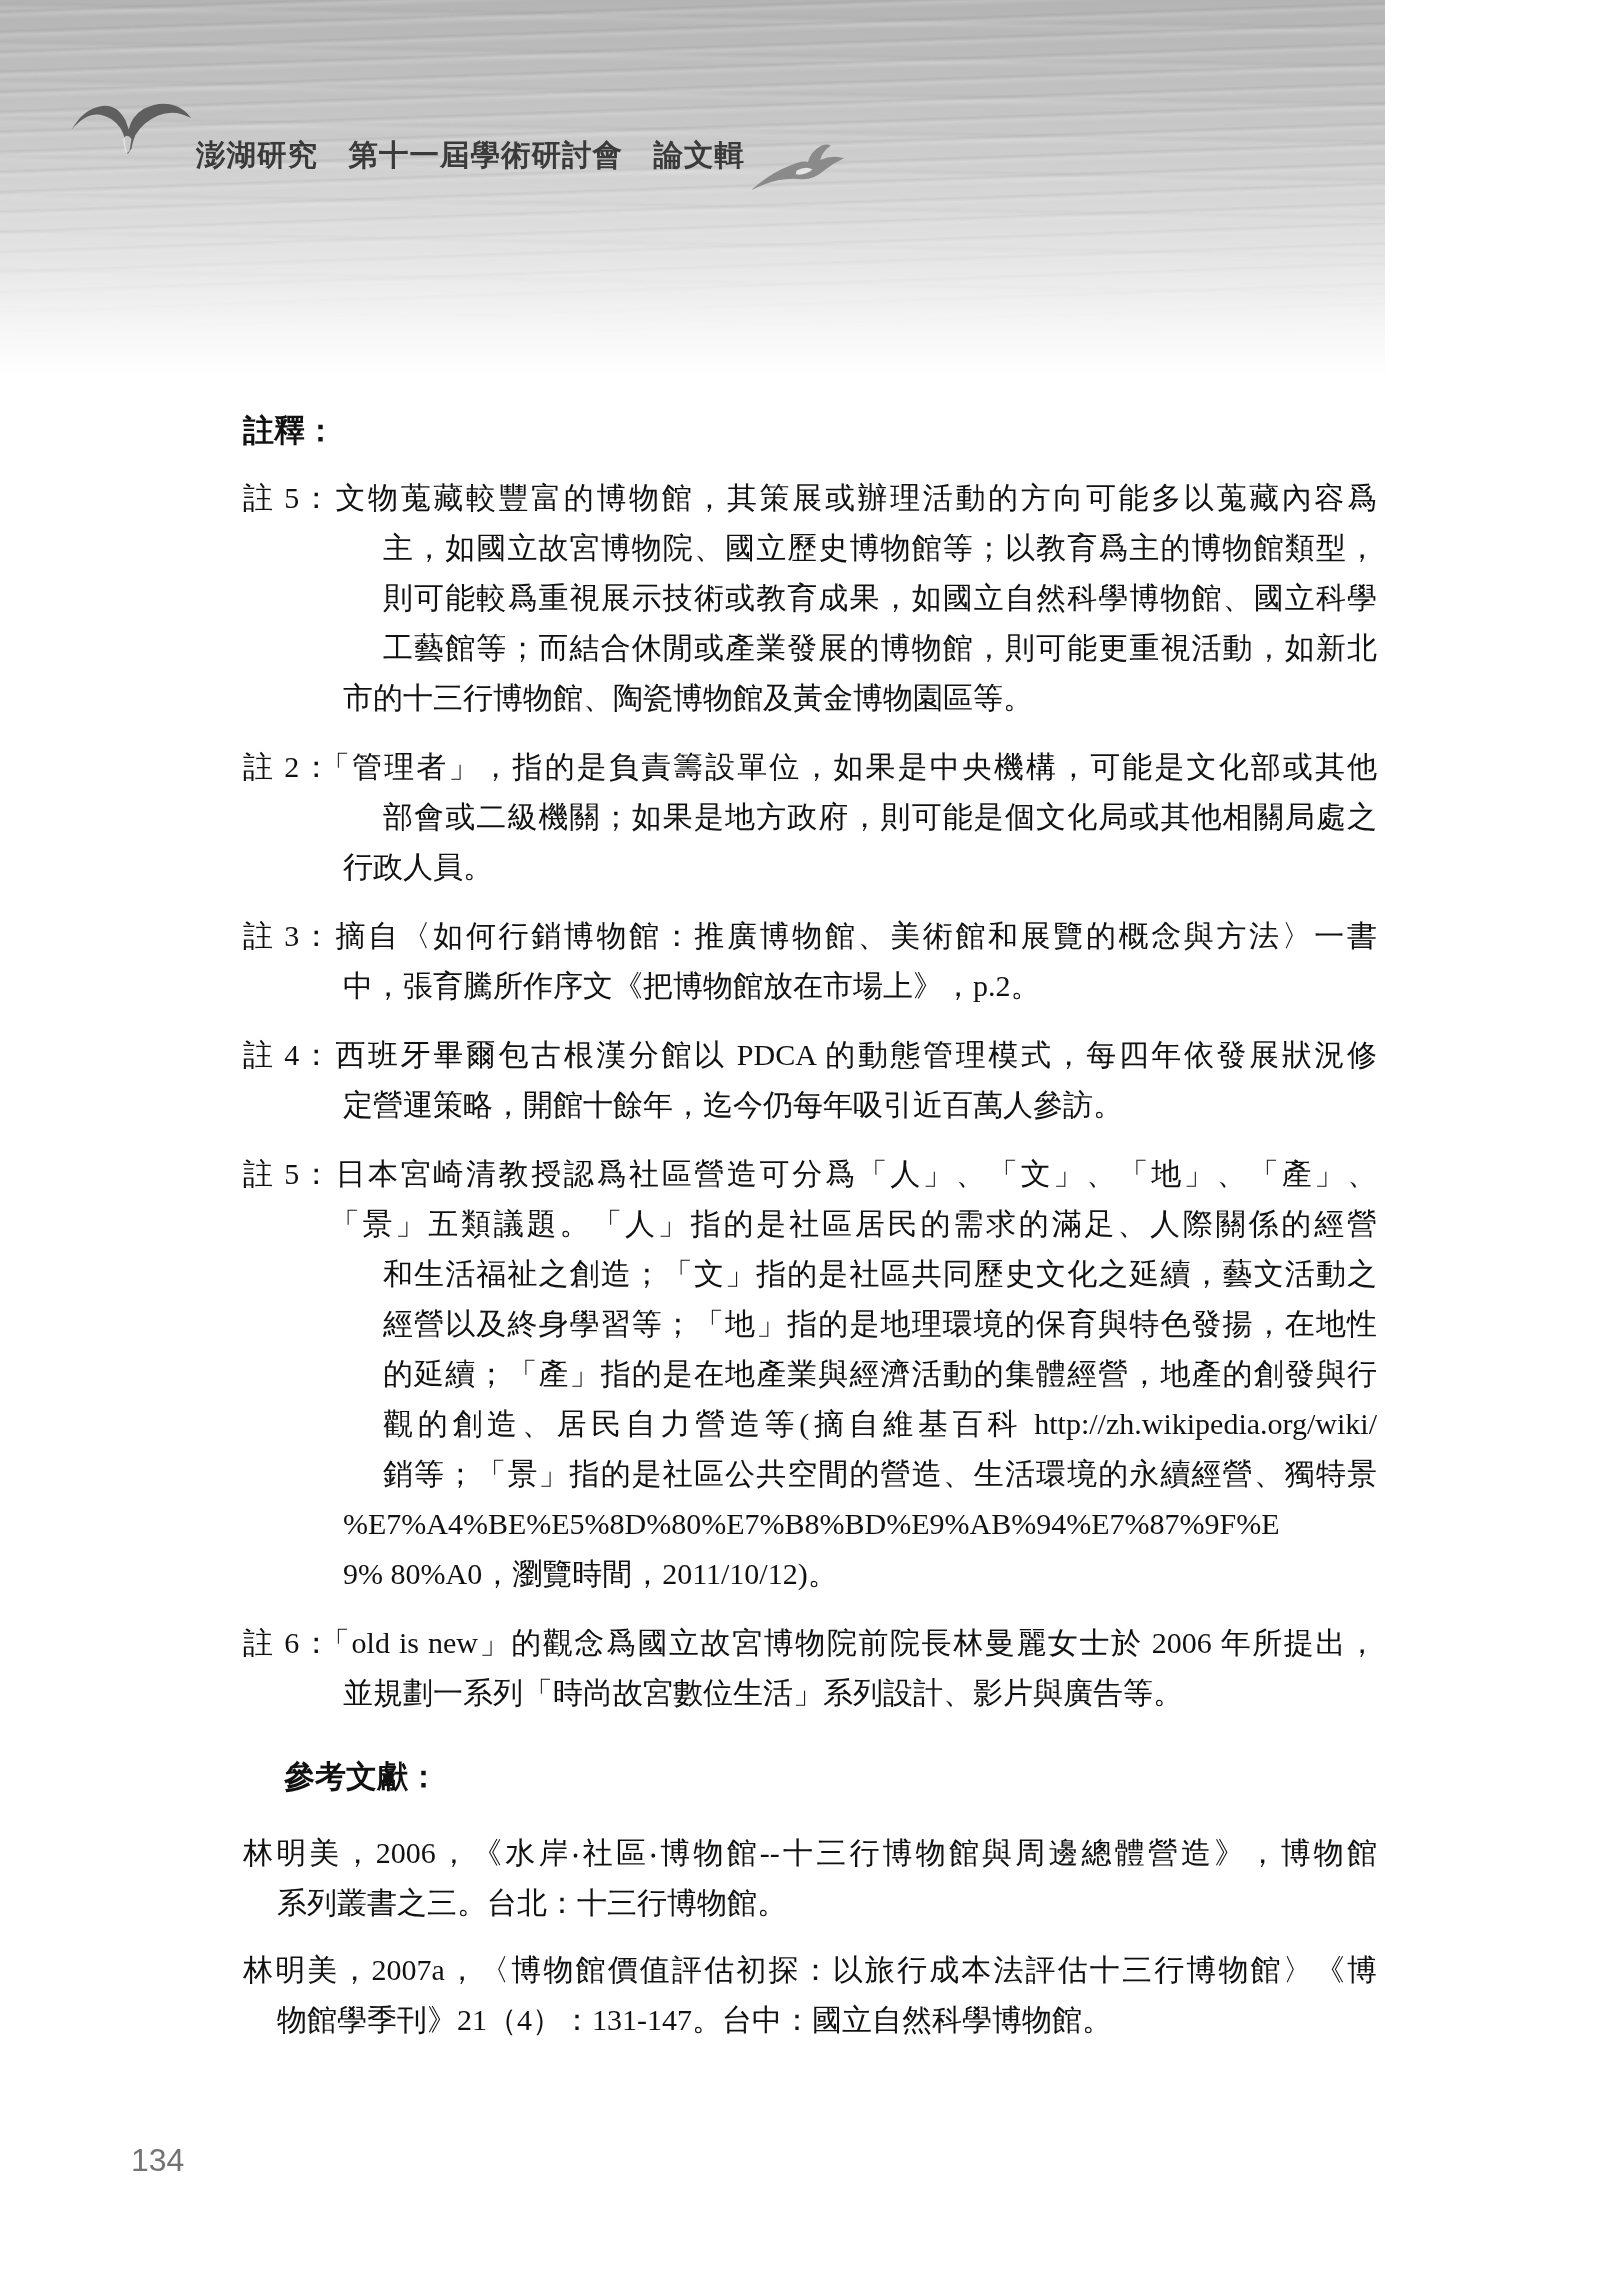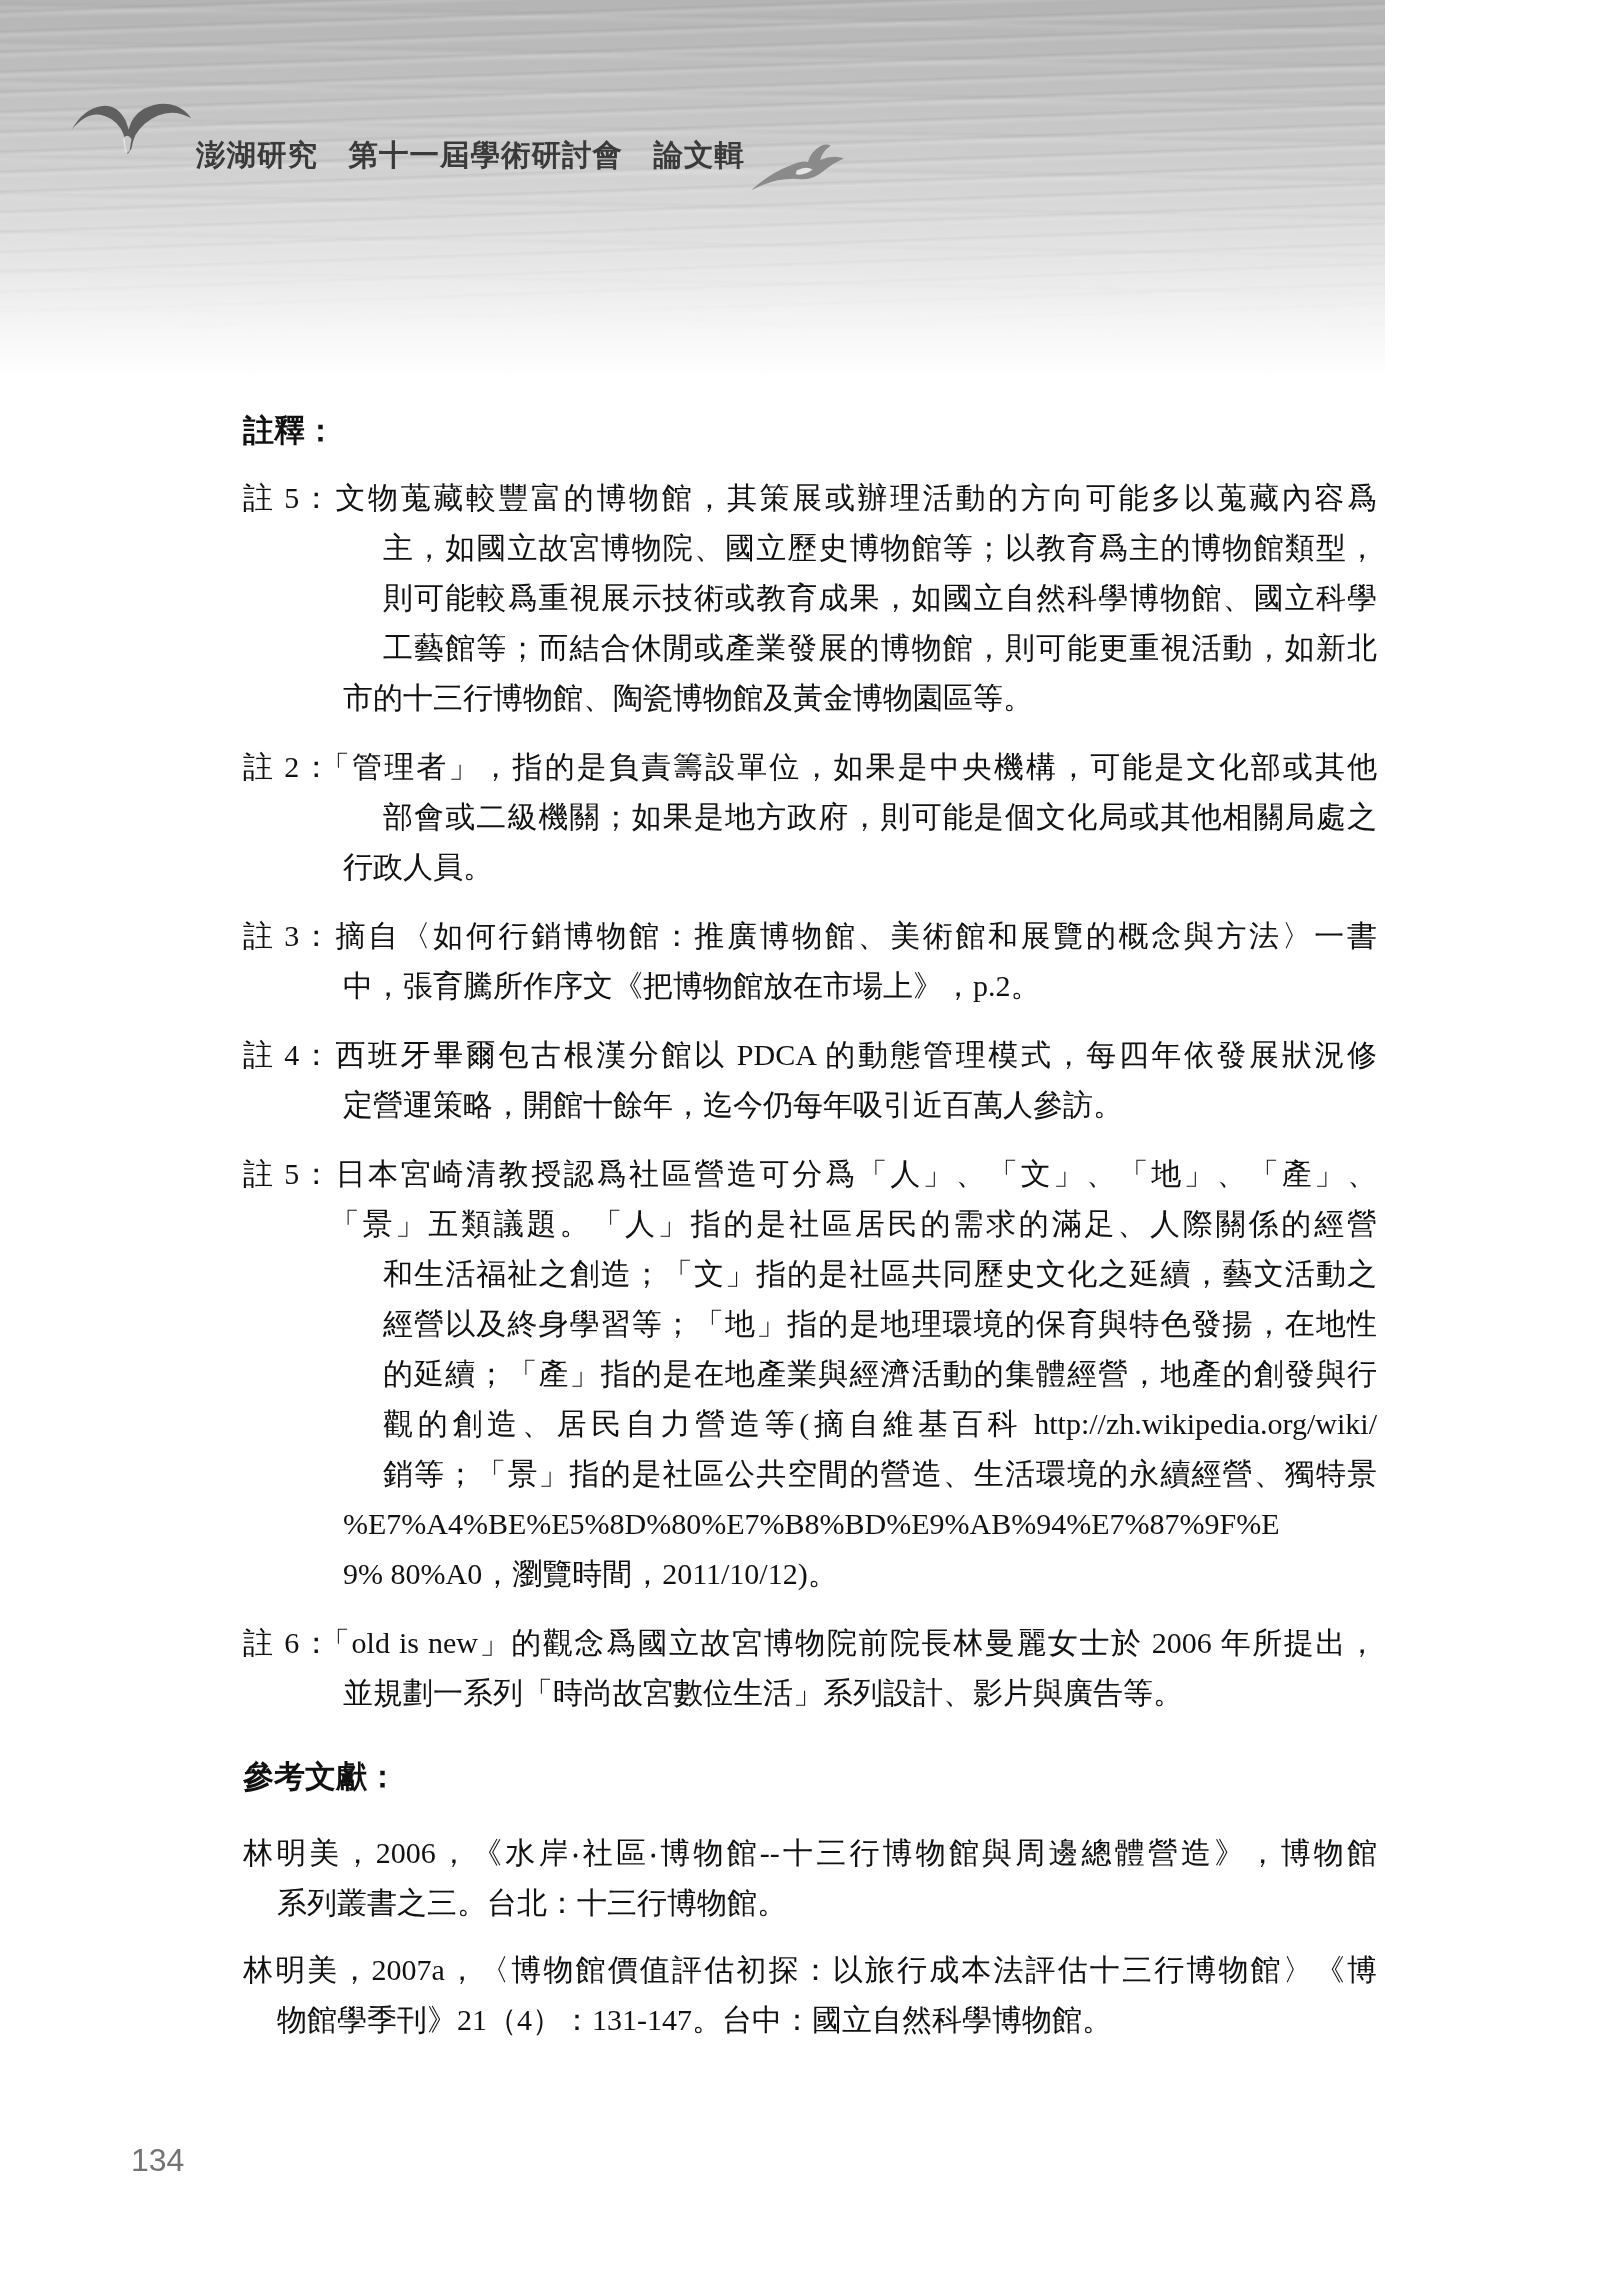--- a/index.html
+++ b/index.html
@@ -48,7 +48,7 @@
   .sec-heading{
     margin:0 0 21px 0;font-size:31px;font-weight:bold;line-height:43px;
   }
-  .refs-heading{margin-top:37px;margin-bottom:30px;}
+  .refs-heading{margin-top:37px;margin-bottom:30px;margin-left:41px;}
 
   .note{position:relative;padding-left:100px;margin:0 0 19px 0;}
   .note-label{position:absolute;left:0;top:0;line-height:50px;letter-spacing:1.9px;}

